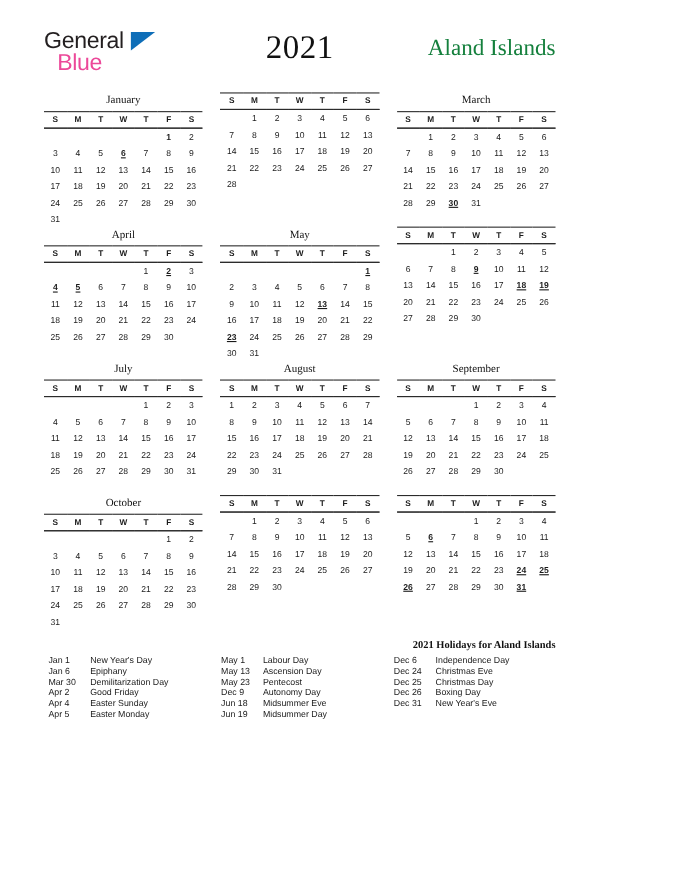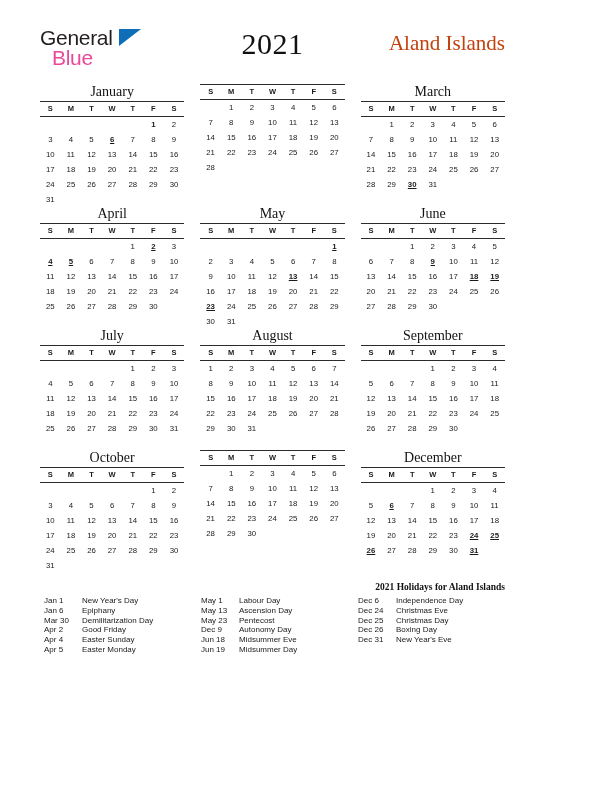--- a/index.html
+++ b/index.html
@@ -82,7 +82,7 @@
     font-size: 21px;
     line-height: 30px;
     font-family: "Liberation Serif", "DejaVu Serif", serif;
-    color: #c2410c;
+    color: #15803d;
   }
 
   

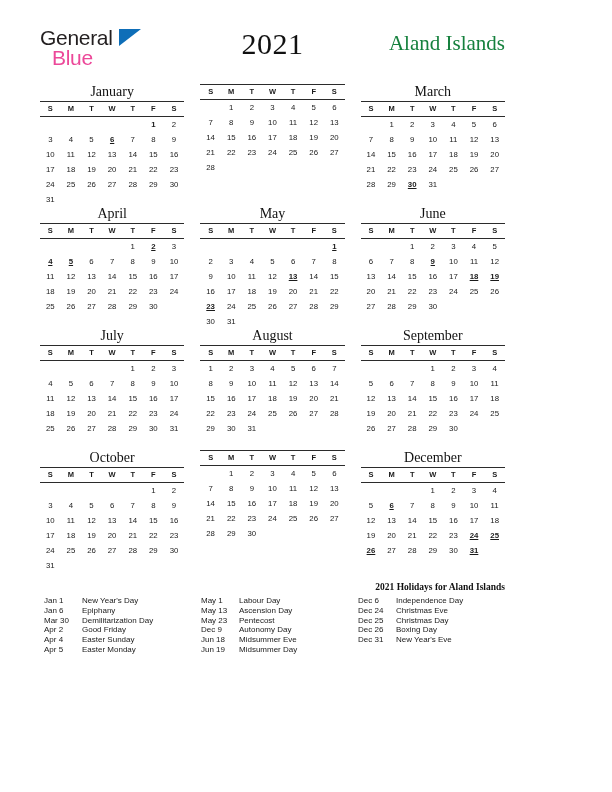--- a/index.html
+++ b/index.html
@@ -99,7 +99,7 @@
   }
   .month-name {
     text-align: center;
-    font-size: 14px;
+    font-size: 10px;
     line-height: 16px;
     font-family: "Liberation Serif", "DejaVu Serif", serif;
     color: #111111;

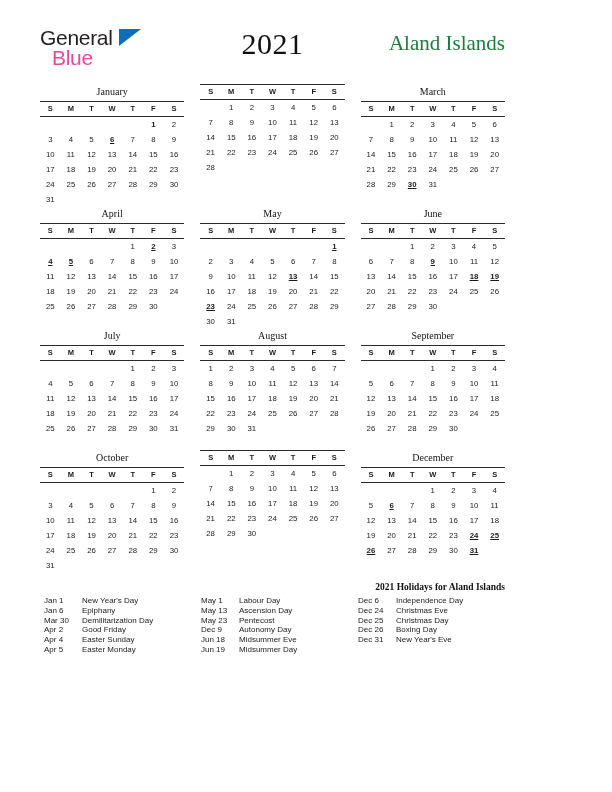--- a/index.html
+++ b/index.html
@@ -548,7 +548,6 @@
         </table>
       </div>
       <div class="month">
-        <div class="month-name">June</div>
         <table class="cal">
           <thead>
             <tr>

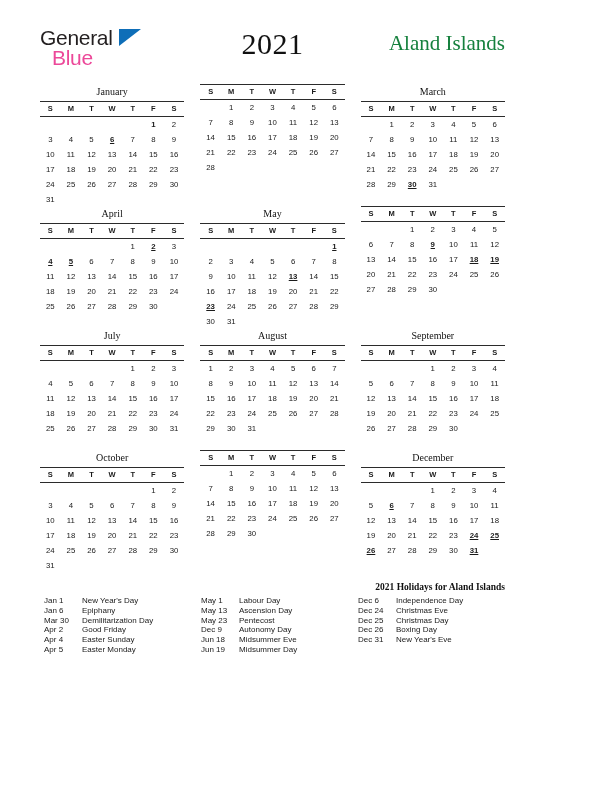--- a/index.html
+++ b/index.html
@@ -978,7 +978,6 @@
         </table>
       </div>
       <div class="month">
-        <div class="month-name">December</div>
         <table class="cal">
           <thead>
             <tr>

